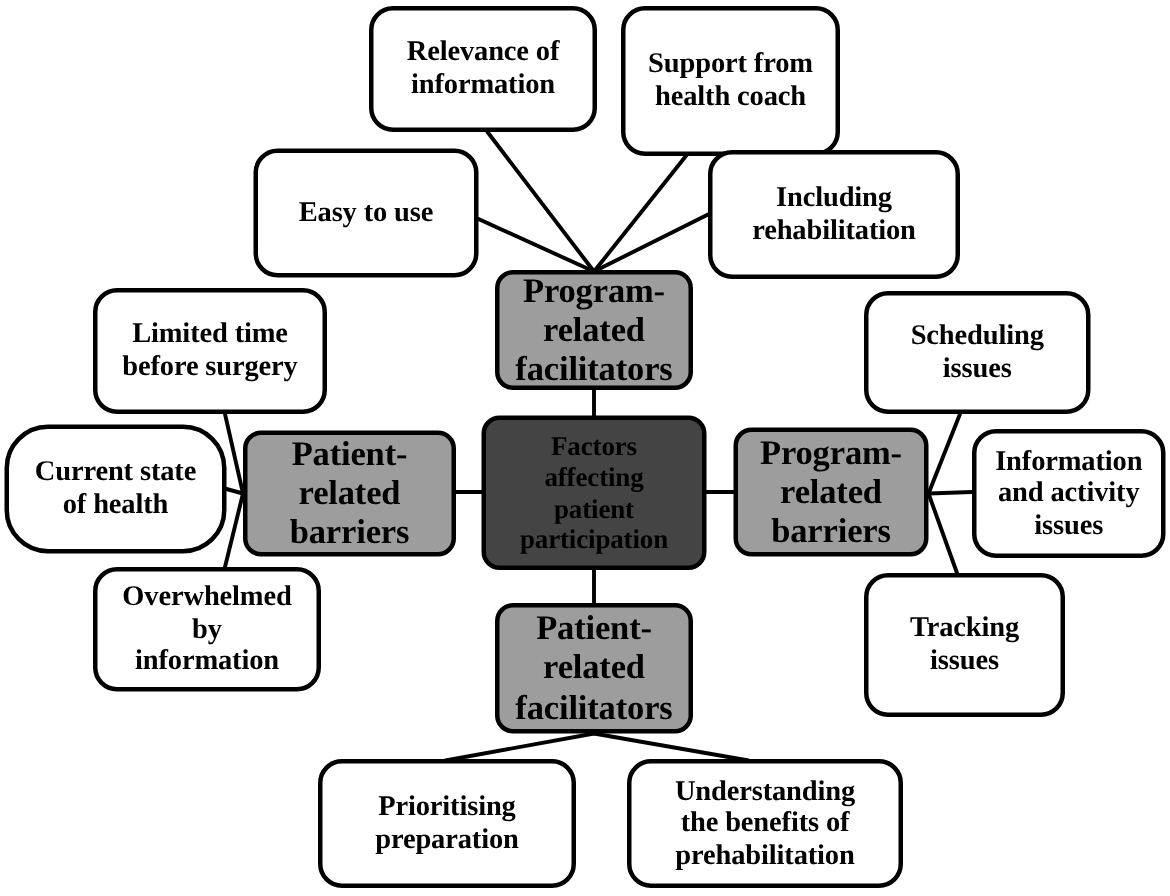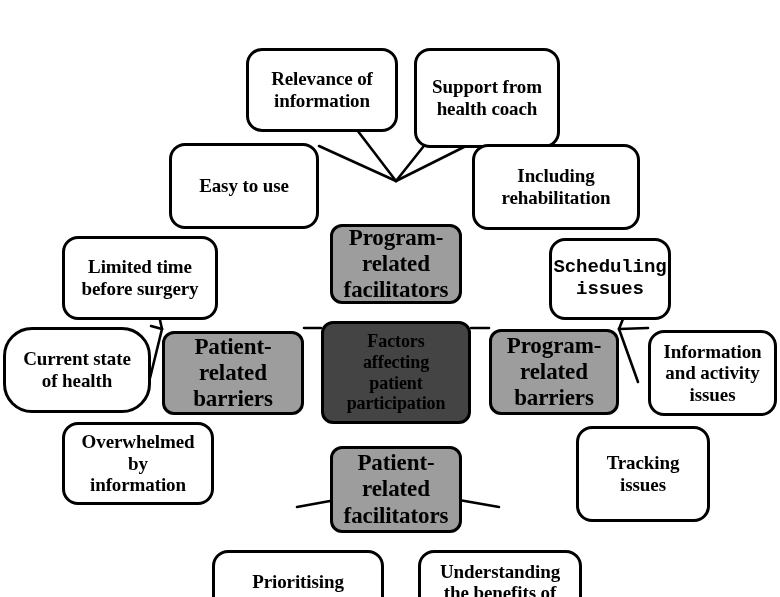--- a/index.html
+++ b/index.html
@@ -41,7 +41,6 @@
     letter-spacing: -0.1px;
     z-index: 2;
     padding: 2px 4px;
-    margin-top: 44px;
   }
   .node-label {
     display: block;

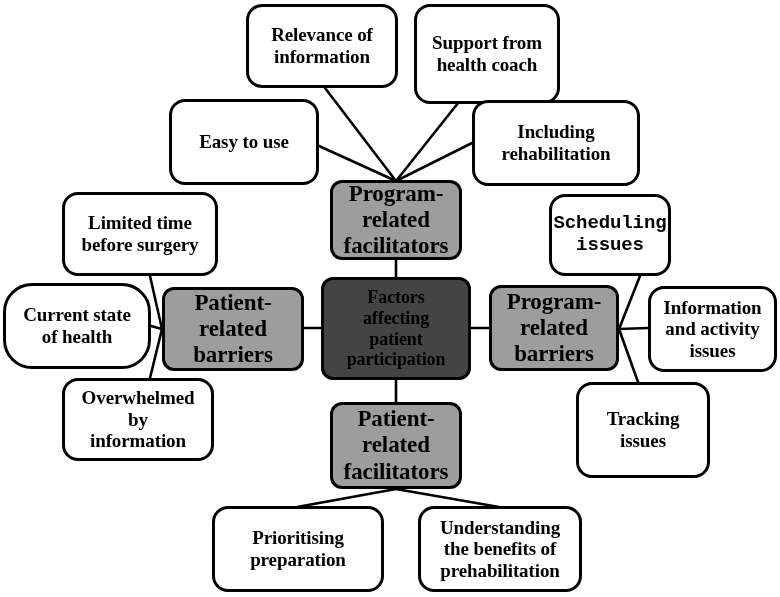--- a/index.html
+++ b/index.html
@@ -113,7 +113,7 @@
 by
 information</span>
       </div>
-      <div class="node leaf" style="left: 549px; top: 194px; width: 122px; height: 82px; font-family: Liberation Mono, monospace;">
+      <div class="node leaf" style="left: 576px; top: 194px; width: 151px; height: 82px;">
         <span class="node-label">Scheduling
 issues</span>
       </div>

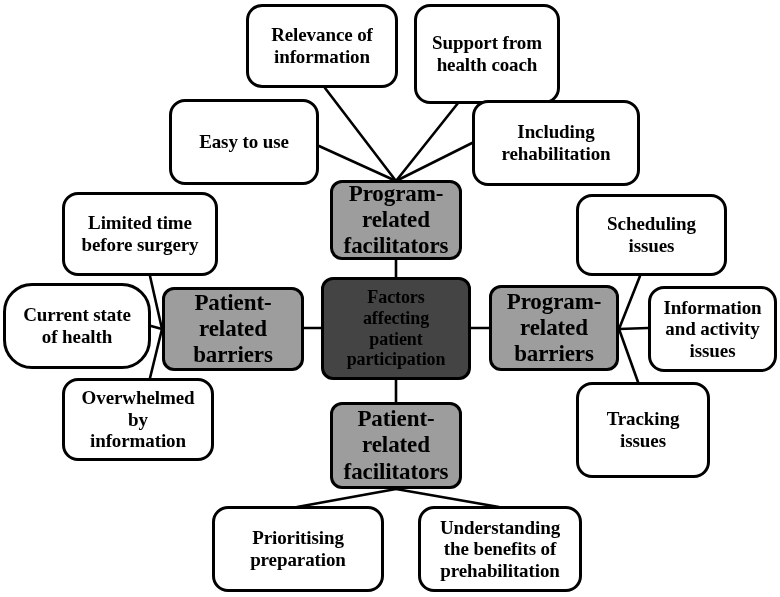--- a/index.html
+++ b/index.html
@@ -130,7 +130,7 @@
         <span class="node-label">Prioritising
 preparation</span>
       </div>
-      <div class="node leaf" style="left: 418px; top: 506px; width: 164px; height: 86px;">
+      <div class="node leaf" style="left: 418px; top: 506px; width: 184px; height: 86px;">
         <span class="node-label">Understanding
 the benefits of
 prehabilitation</span>

